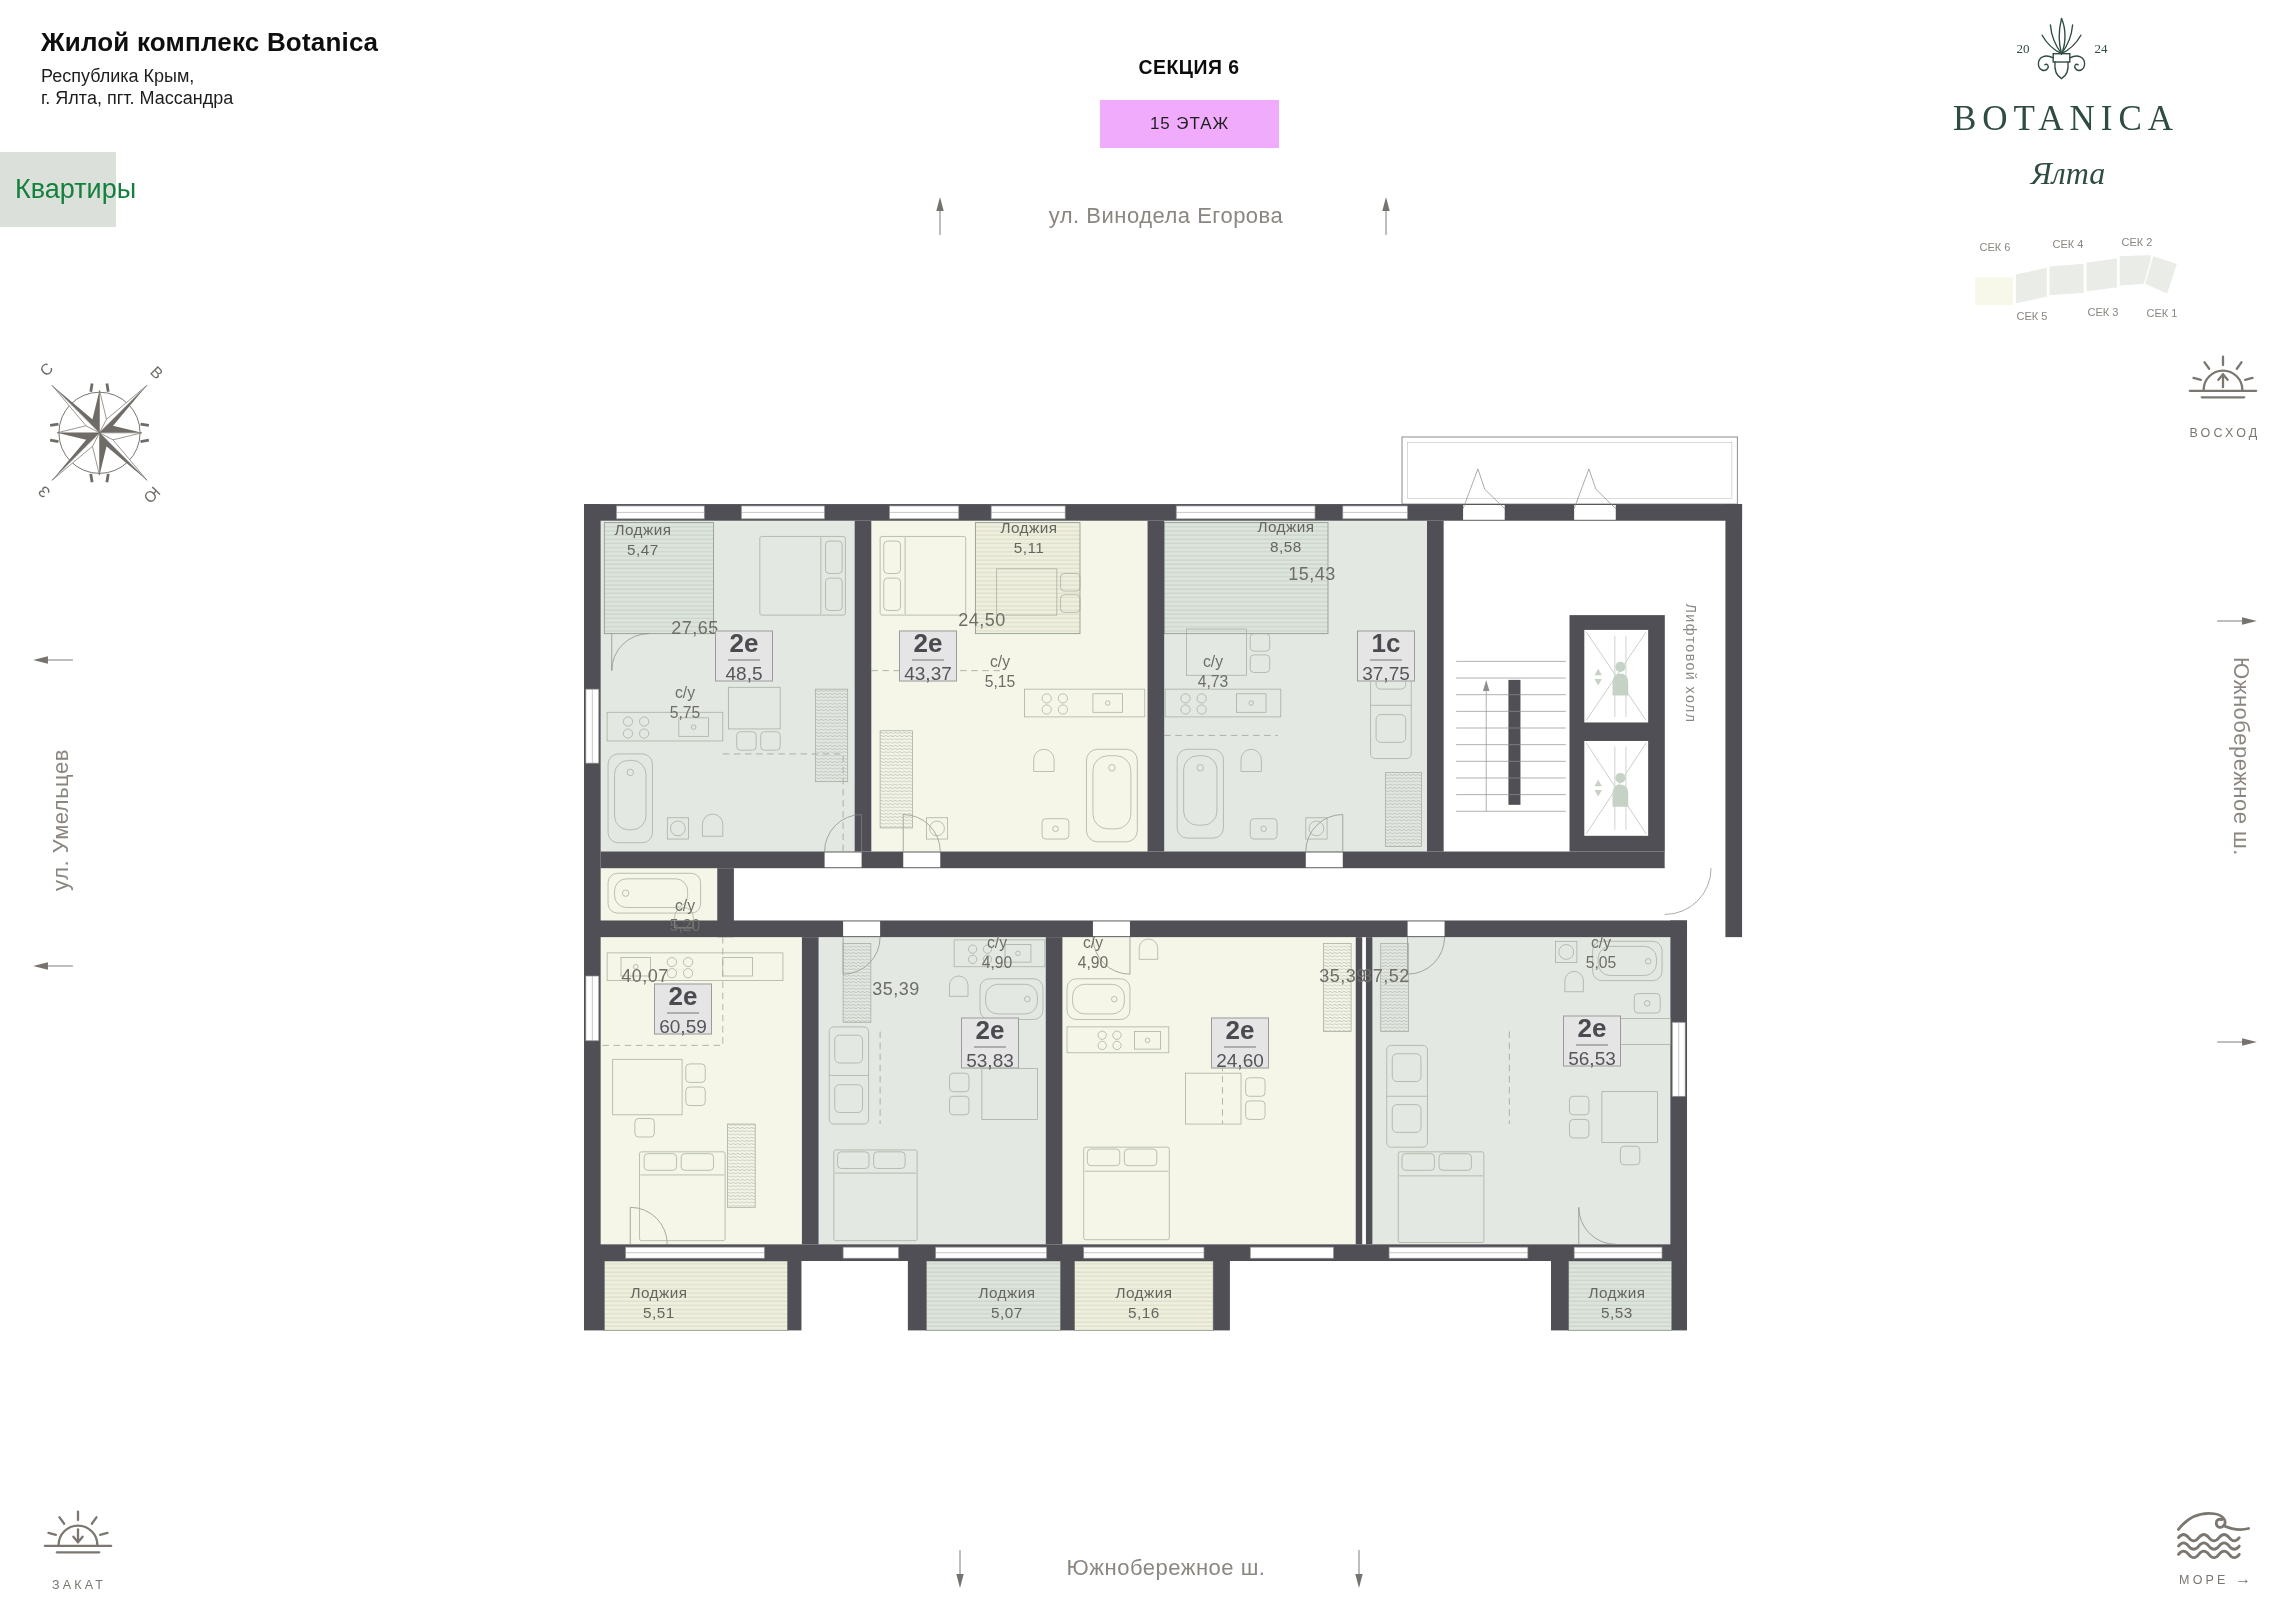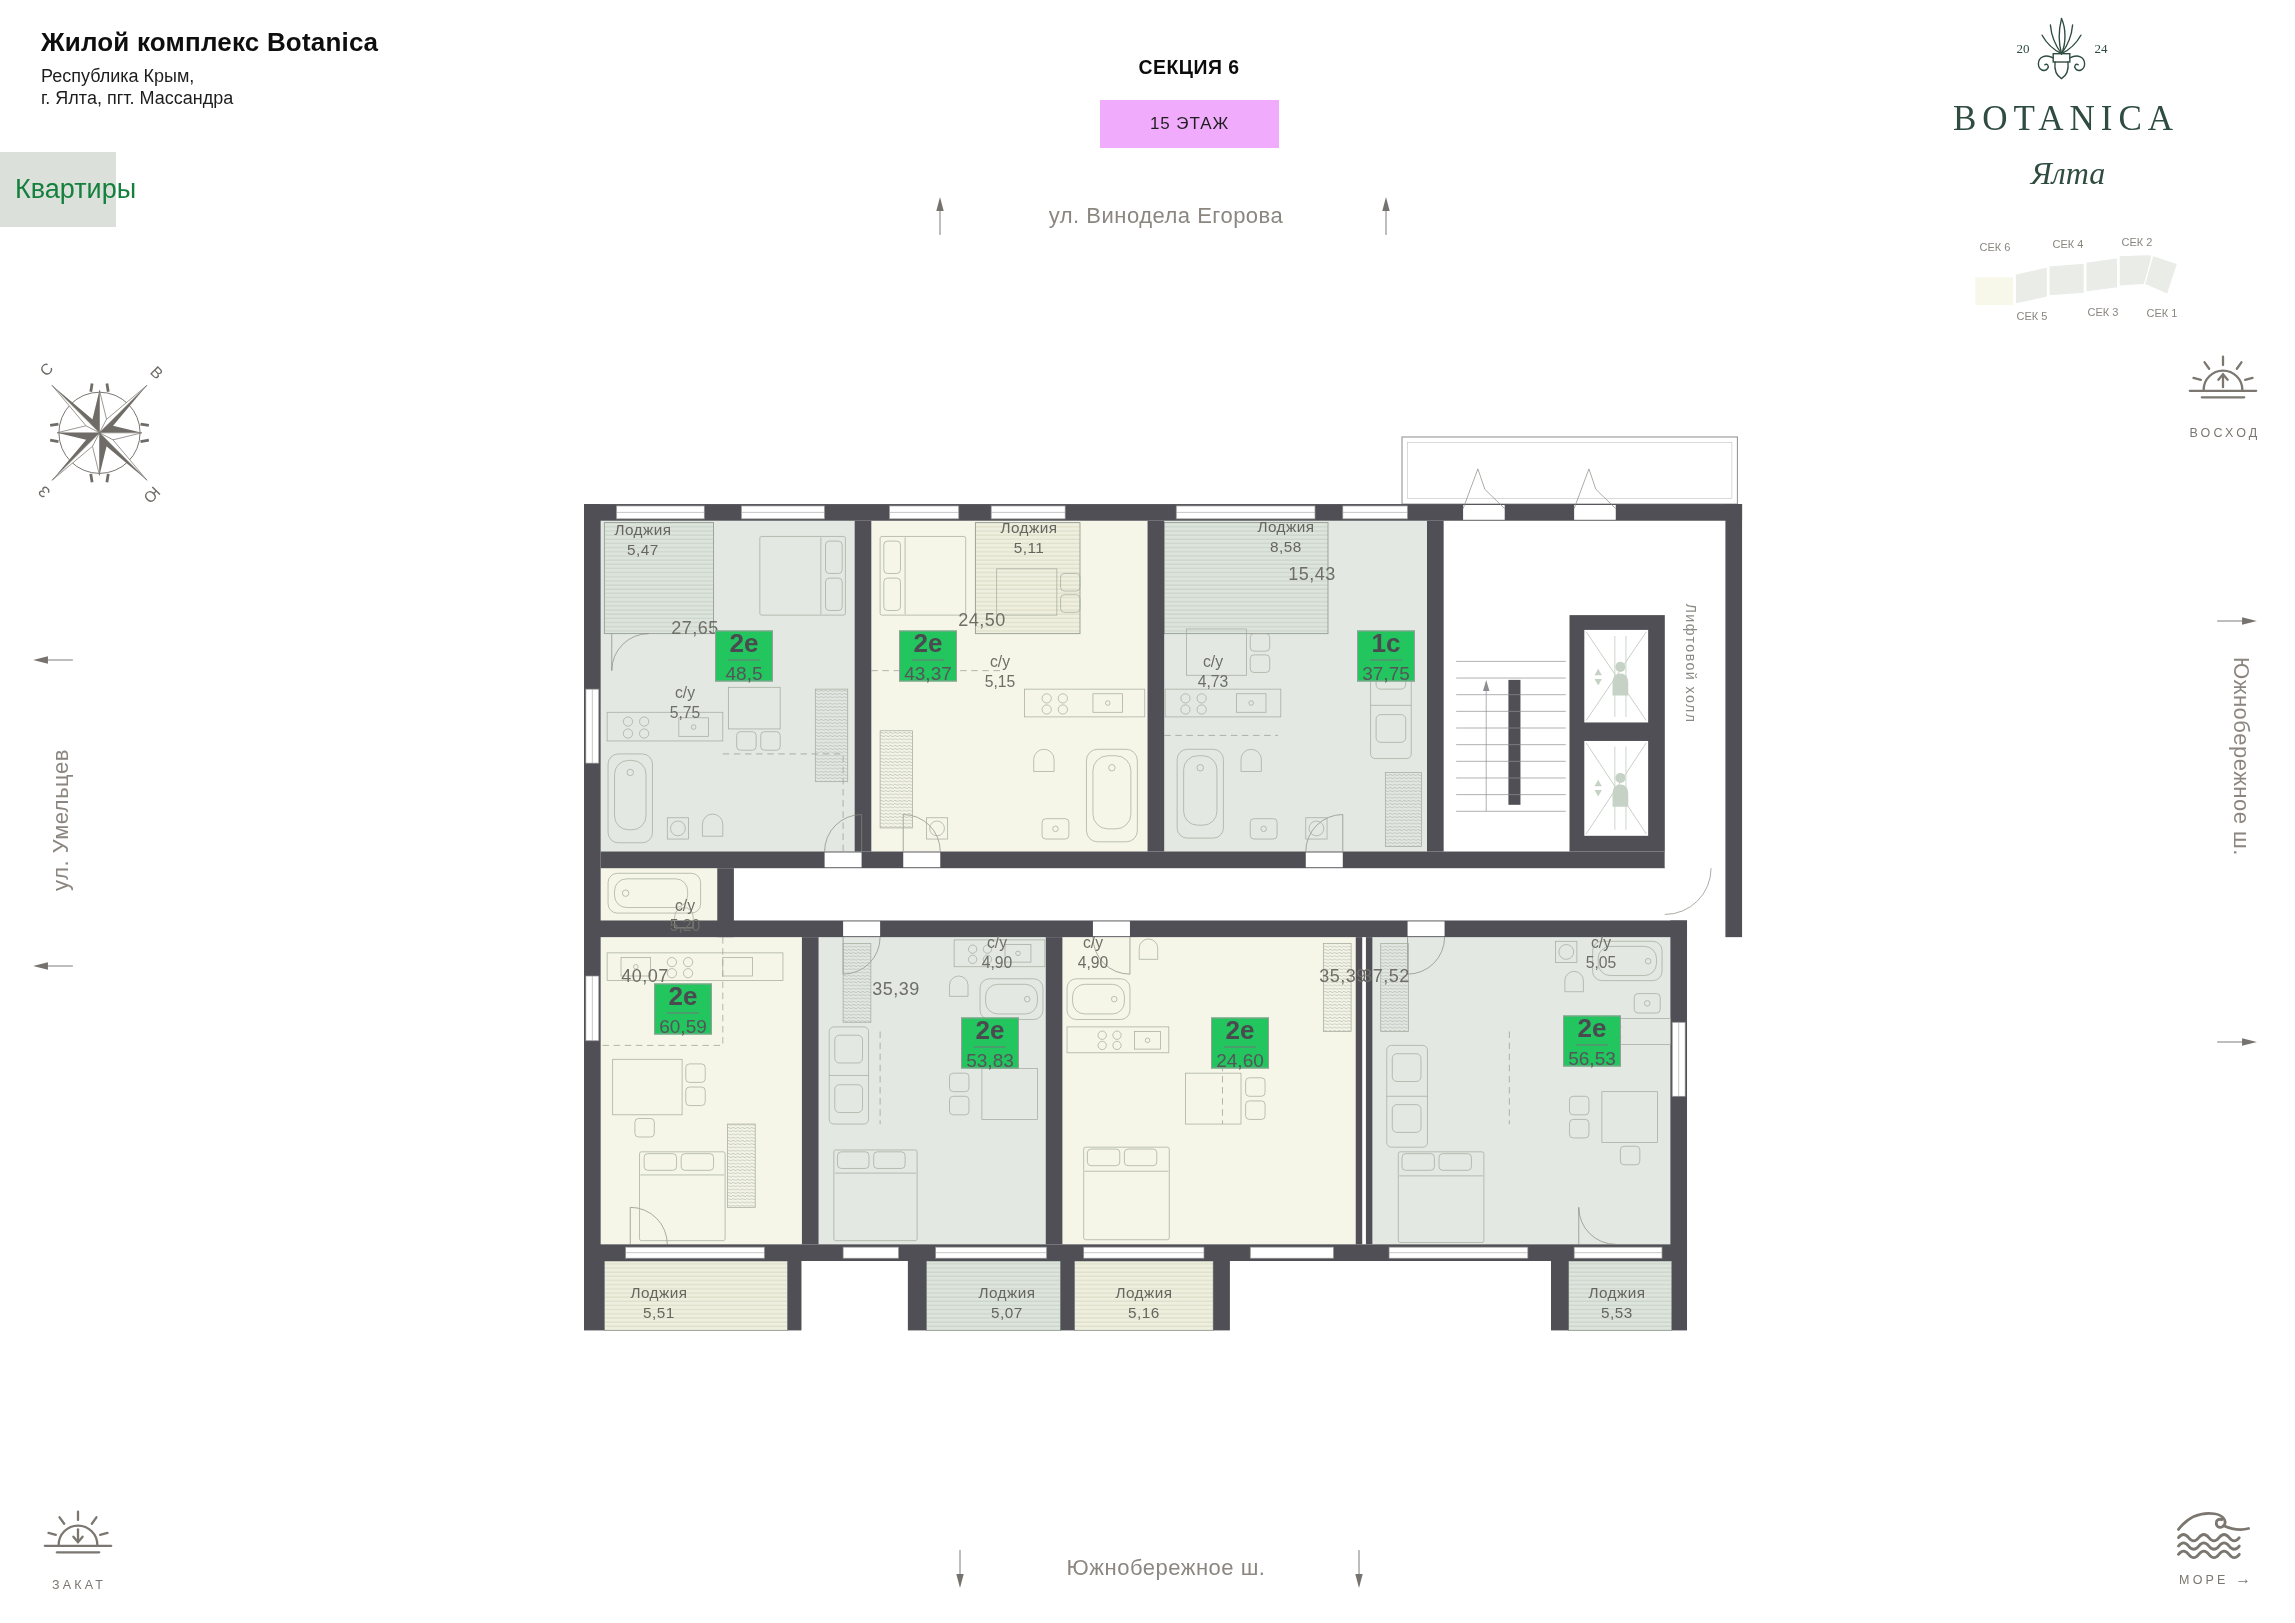--- a/index.html
+++ b/index.html
@@ -32,7 +32,7 @@
          font-size:15.7px;color:#6e6e67;line-height:1.3;}
   .loglbl{display:flex;flex-direction:column;align-items:center;transform:translate(-50%,-50%);
           font-size:15.3px;color:#66665f;line-height:1.3;letter-spacing:0.5px;}
-  .unitbox{width:56px;height:49px;background:#22c55e;border:0.9px solid #9b9b9b;
+  .unitbox{width:56px;height:49px;background:#e5e5e5;border:0.9px solid #9b9b9b;
            display:flex;flex-direction:column;align-items:center;justify-content:center;
            transform:translate(-50%,-50%);}
   .unitbox .ut{font-size:26px;font-weight:700;color:#4a4a50;line-height:1;}

